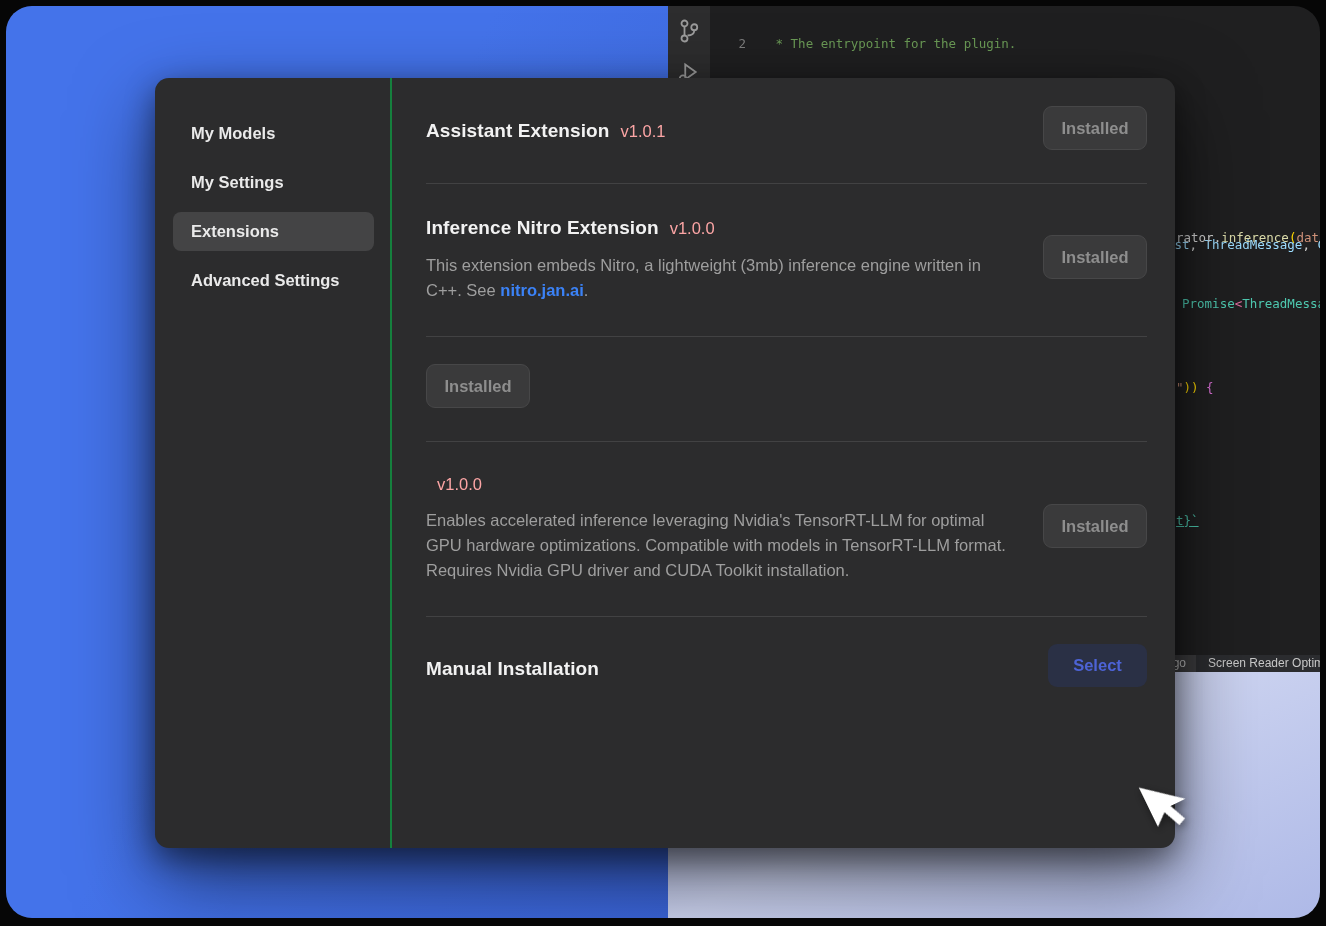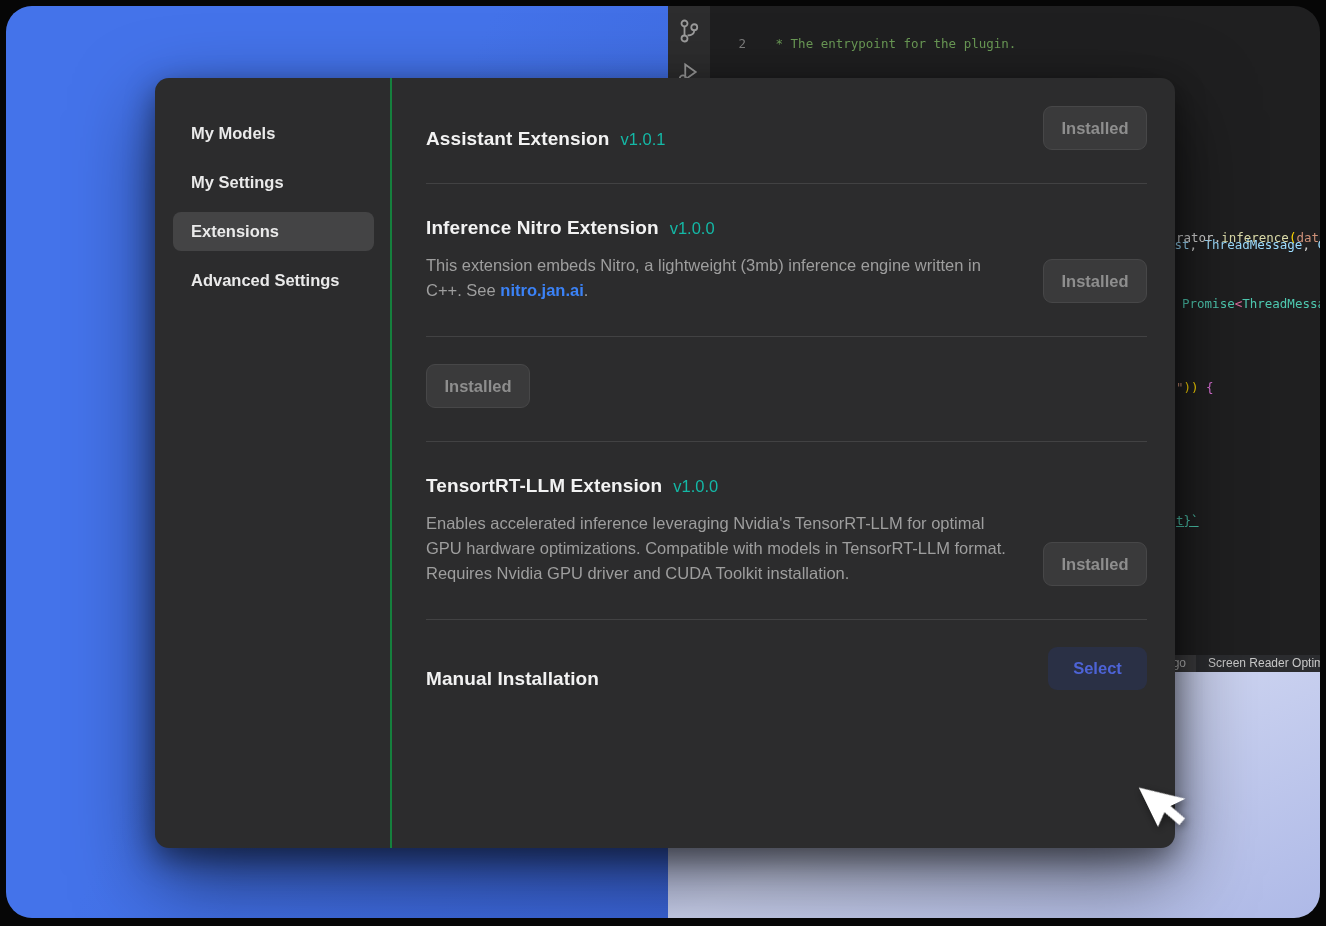--- a/index.html
+++ b/index.html
@@ -42,7 +42,7 @@
   .side-item.active { background:#444445; }
 
   .content { flex:1; padding:10px 28px 0 34px; }
-  .ext-row { display:flex; justify-content:space-between; align-items:flex-end;
+  .ext-row { display:flex; justify-content:space-between; align-items:center;
              padding:33px 0; border-bottom:1px solid #424243; }
   .ext-row.first { padding-top:24px; }
   .ext-row.last { border-bottom:none; padding-bottom:0; }

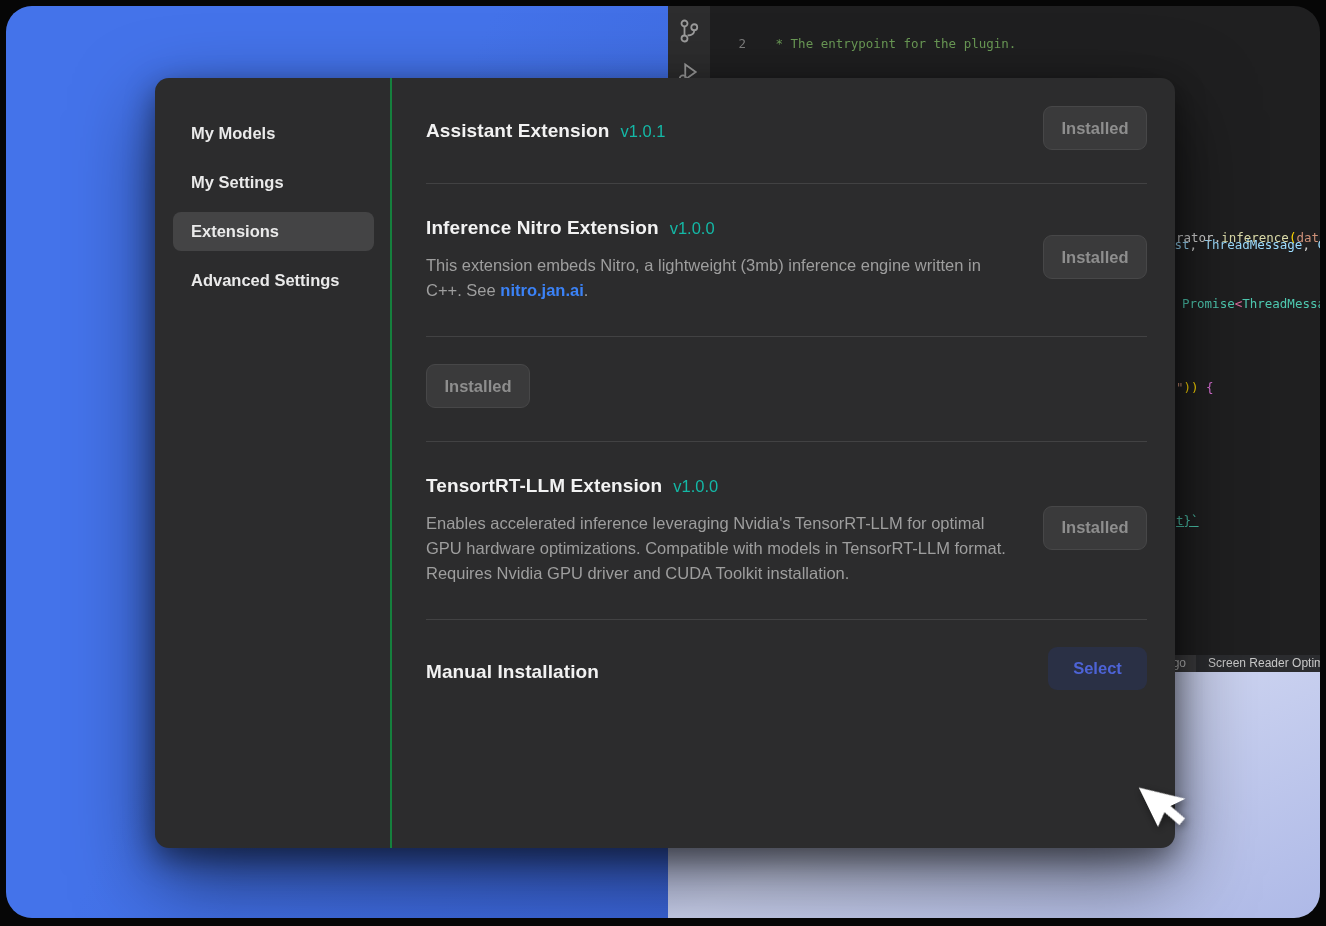--- a/index.html
+++ b/index.html
@@ -48,7 +48,7 @@
   .ext-row.last { border-bottom:none; padding-bottom:0; }
   .head-line { display:flex; align-items:baseline; }
   .ext-title { font-size:19px; font-weight:700; color:#f2f2f2; letter-spacing:.1px; }
-  .ext-version { font-size:16.5px; color:#14b8a6; margin-left:11px; }
+  .ext-version { font-size:16.5px; color:#fca5a5; margin-left:11px; }
   .ext-desc { margin-top:14px; max-width:580px; font-size:16.5px; line-height:25px; color:#9e9e9e; }
   .ext-link { color:#3b82f6; text-decoration:none; cursor:pointer;font-weight:bold; }
 

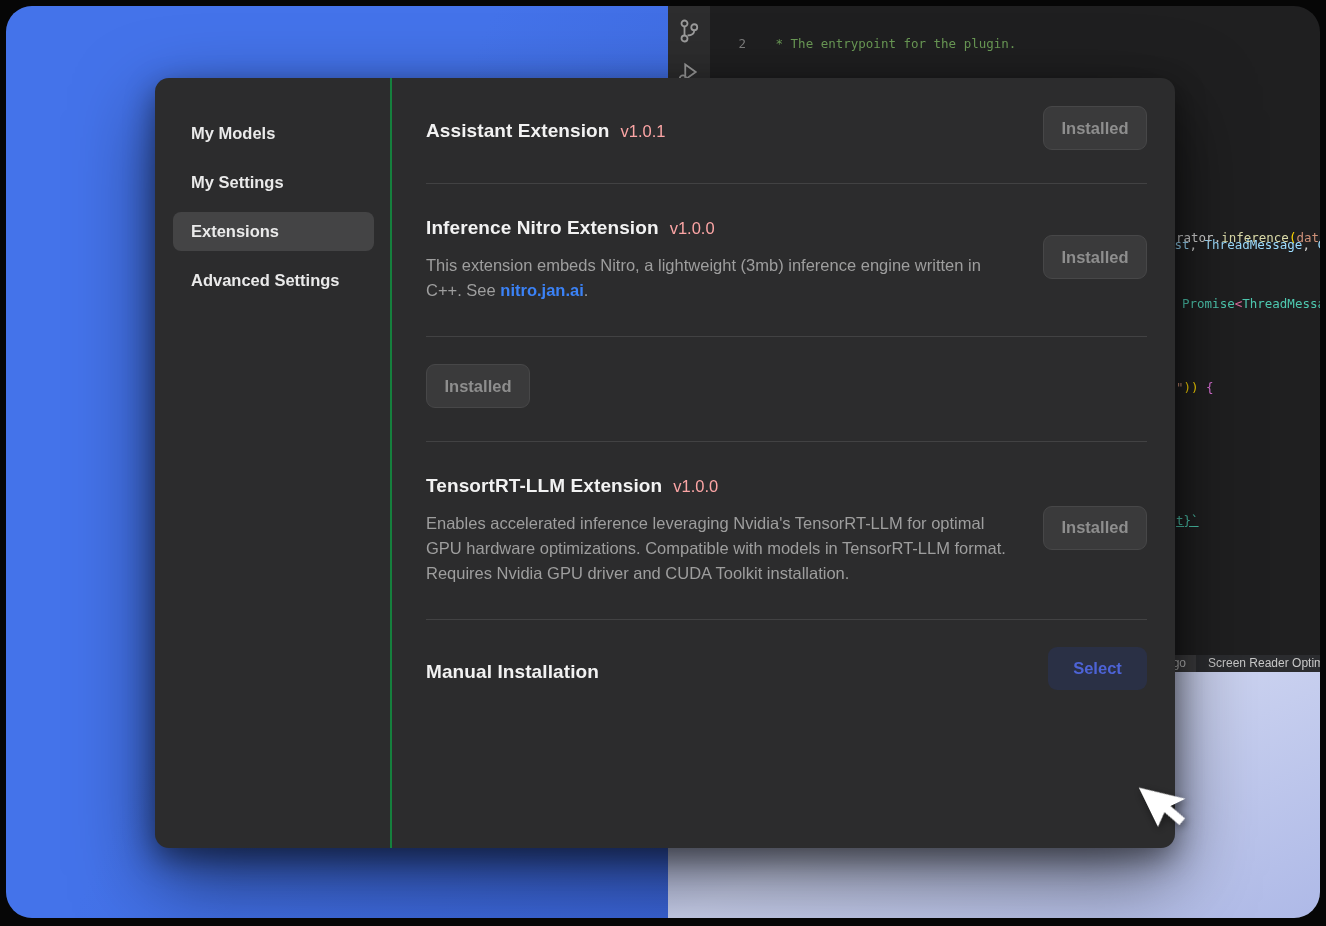--- a/index.html
+++ b/index.html
@@ -148,7 +148,6 @@
       <div class="ext-row">
         <div class="ext-info">
           <div class="head-line">
-            <span class="ext-title">TensortRT-LLM Extension</span>
             <span class="ext-version">v1.0.0</span>
           </div>
           <div class="ext-desc">Enables accelerated inference leveraging Nvidia's TensorRT-LLM for optimal GPU hardware optimizations. Compatible with models in TensorRT-LLM format. Requires Nvidia GPU driver and CUDA Toolkit installation.</div>

